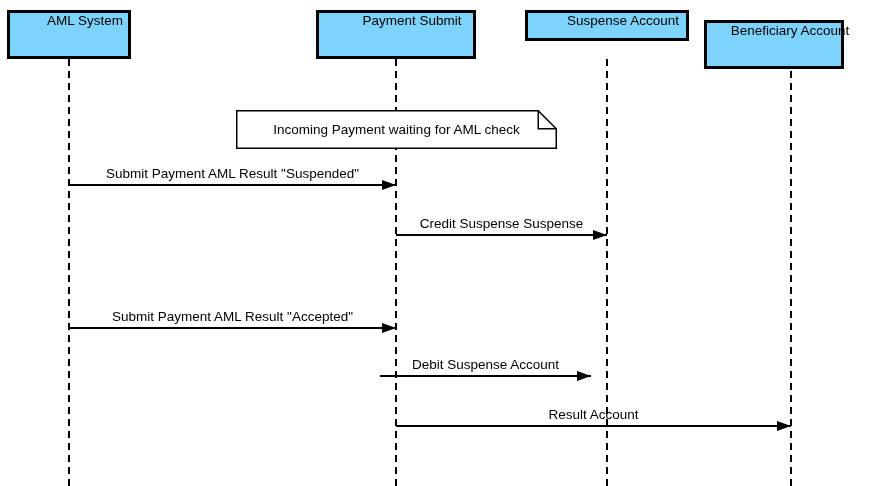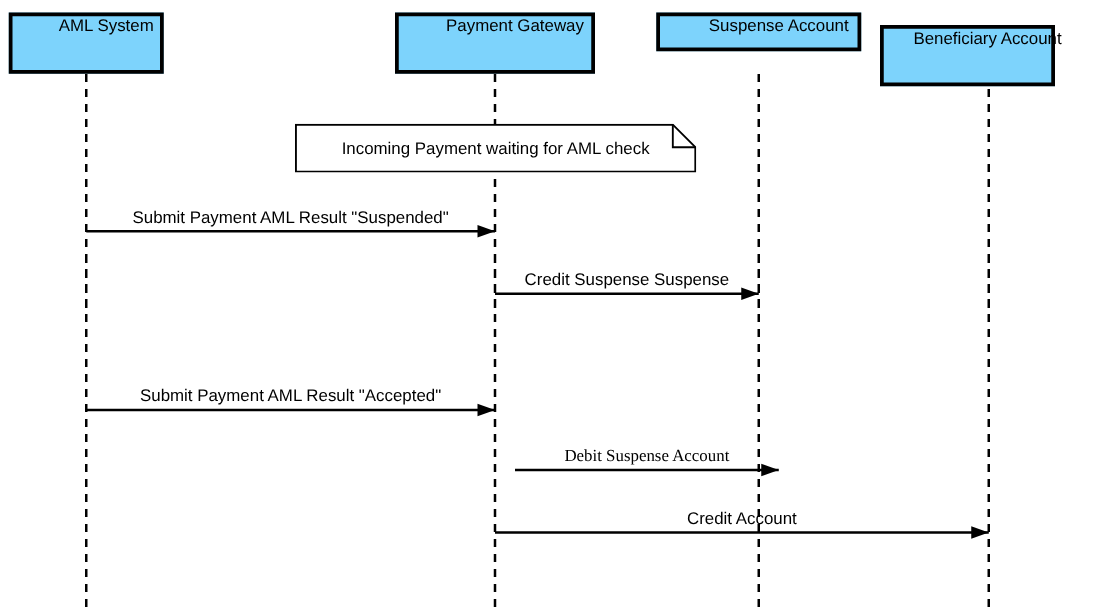--- a/index.html
+++ b/index.html
@@ -114,7 +114,7 @@
     <span class="actor-label">AML System</span>
   </div>
   <div class="actor" style="left:316px; top:10px; width:160px; height:49px;">
-    <span class="actor-label">Payment Gateway</span>
+    <span class="actor-label">Payment Submit</span>
   </div>
   <div class="actor" style="left:525px; top:10px; width:164px; height:31px;">
     <span class="actor-label">Suspense Account</span>

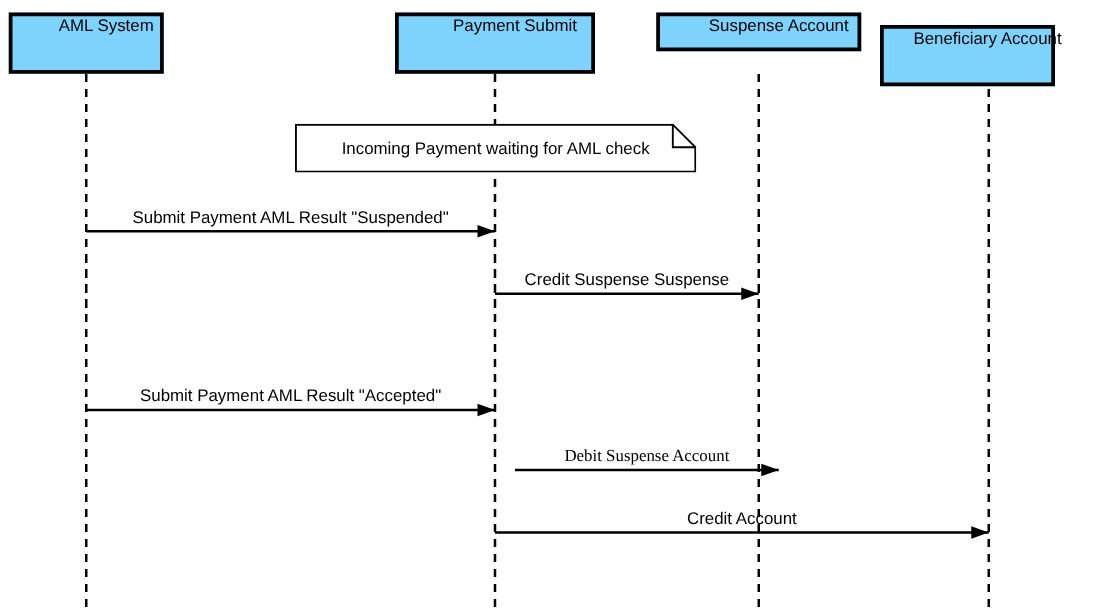--- a/index.html
+++ b/index.html
@@ -76,7 +76,7 @@
   .note {
     position: absolute;
     left: 236px;
-    top: 99px;
+    top: 110px;
     width: 321px;
     height: 39px;
     z-index: 4;

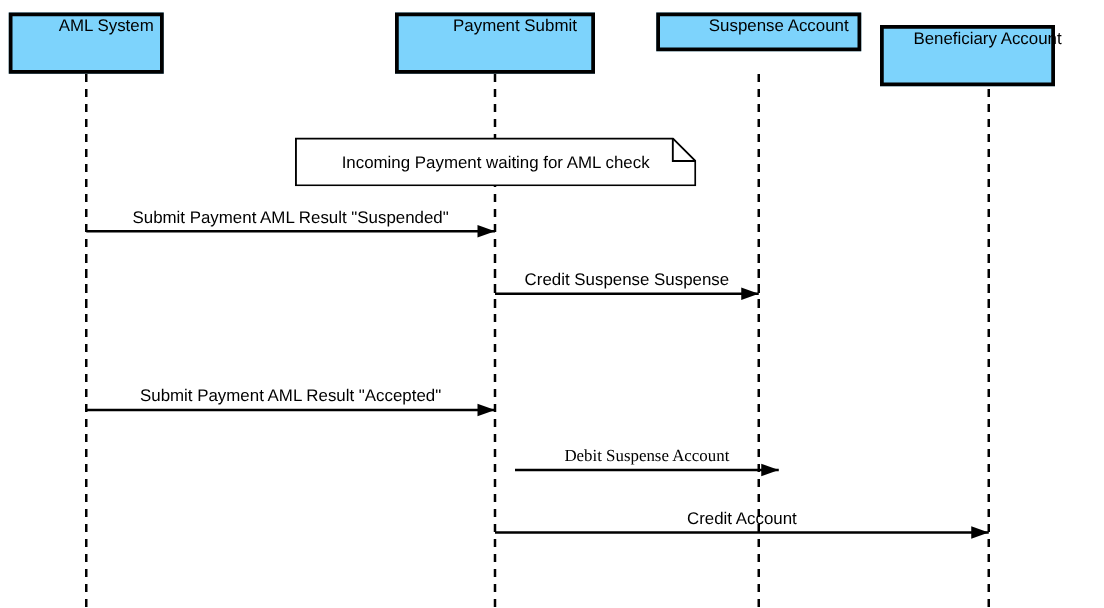--- a/index.html
+++ b/index.html
@@ -152,7 +152,7 @@
     </div>
   </div>
 
-  <div class="message" style="left:412px; top:357px; width:211px;font-family:Liberation Serif, serif;">
+  <div class="message" style="left:380px; top:357px; width:211px;">
     <span class="msg-label">Debit Suspense Account</span>
     <div class="msg-line">
       <span class="arrow-head"></span>

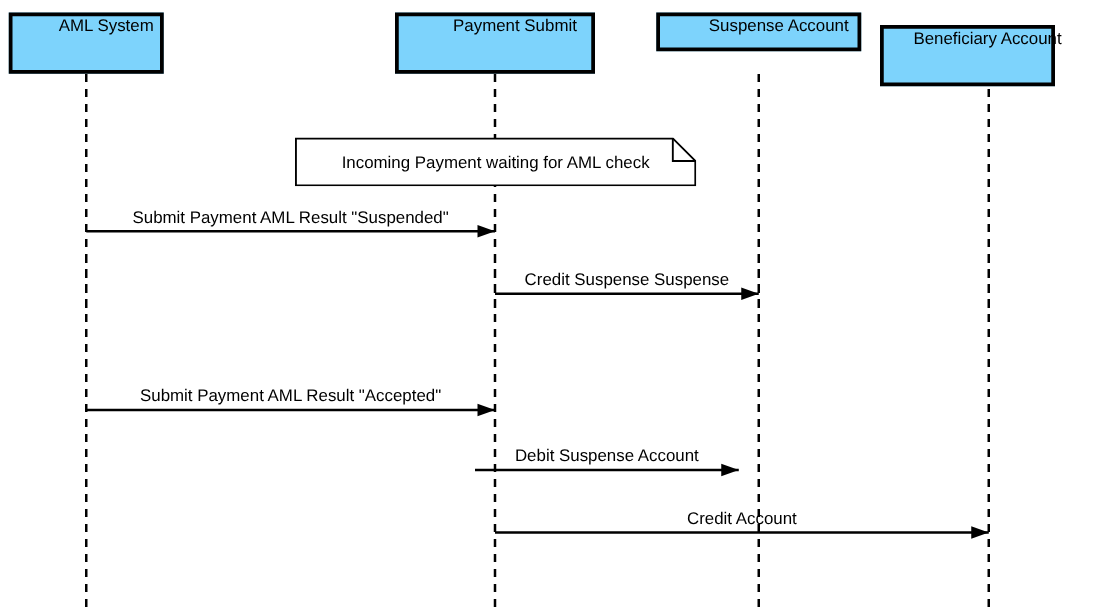--- a/index.html
+++ b/index.html
@@ -160,7 +160,7 @@
   </div>
 
   <div class="message" style="left:396px; top:407px; width:395px;">
-    <span class="msg-label">Credit Account</span>
+    <span class="msg-label">Result Account</span>
     <div class="msg-line">
       <span class="arrow-head"></span>
     </div>

